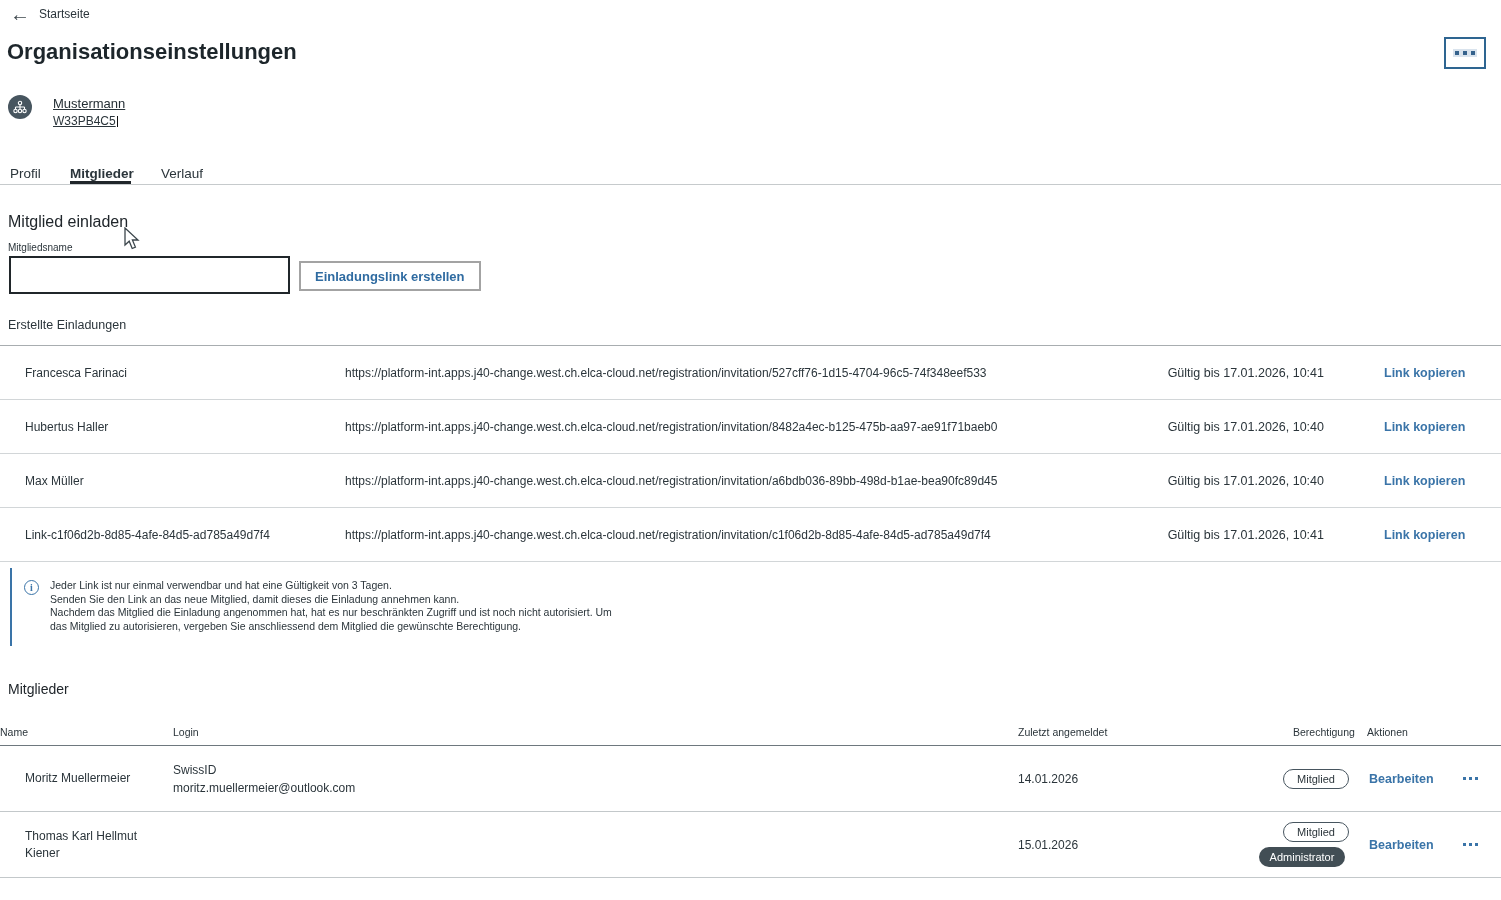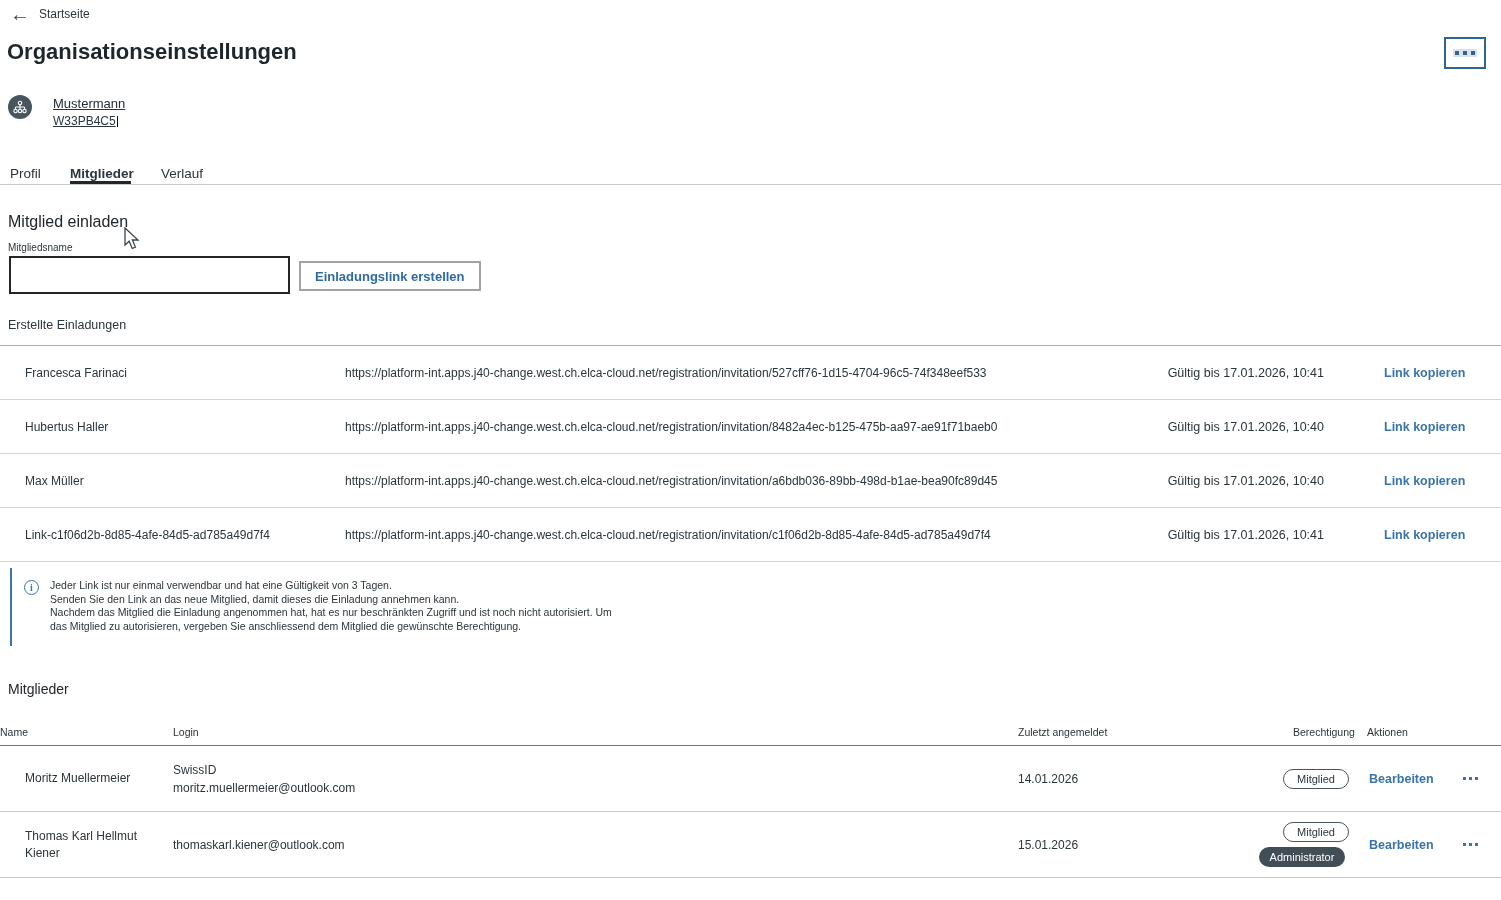--- a/index.html
+++ b/index.html
@@ -204,7 +204,6 @@
     <div class="m-grid m-row">
       <div class="m-name">Thomas Karl Hellmut Kiener</div>
       <div class="m-login">
-        <div>thomaskarl.kiener@outlook.com</div>
       </div>
       <div>15.01.2026</div>
       <div class="m-badges">

